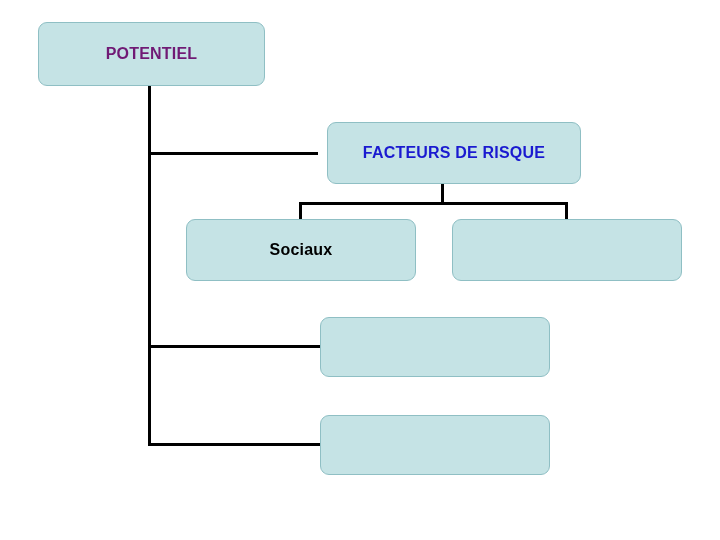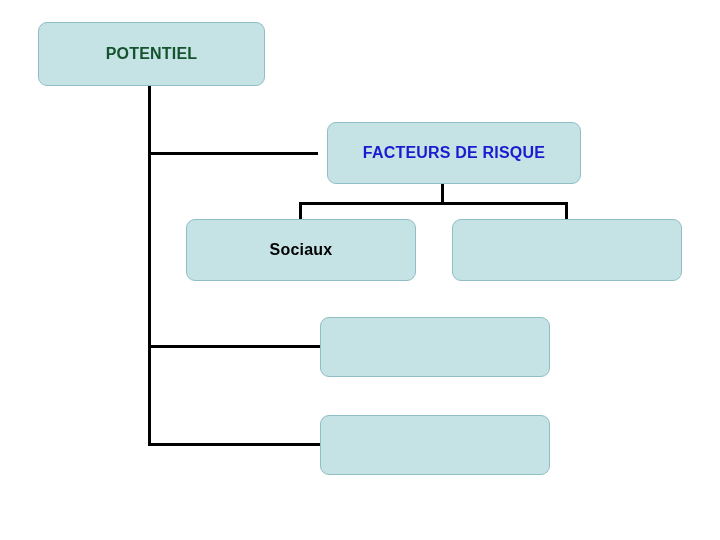--- a/index.html
+++ b/index.html
@@ -30,7 +30,7 @@
     line-height: 1.2;
     letter-spacing: 0.2px;
   }
-  .node.red  { color: #14532d; }
+  .node.red  { color: #701a75; }
   .node.blue { color: #1a1ad0; }
   .node.black { color: #000000; }
   .connector {

